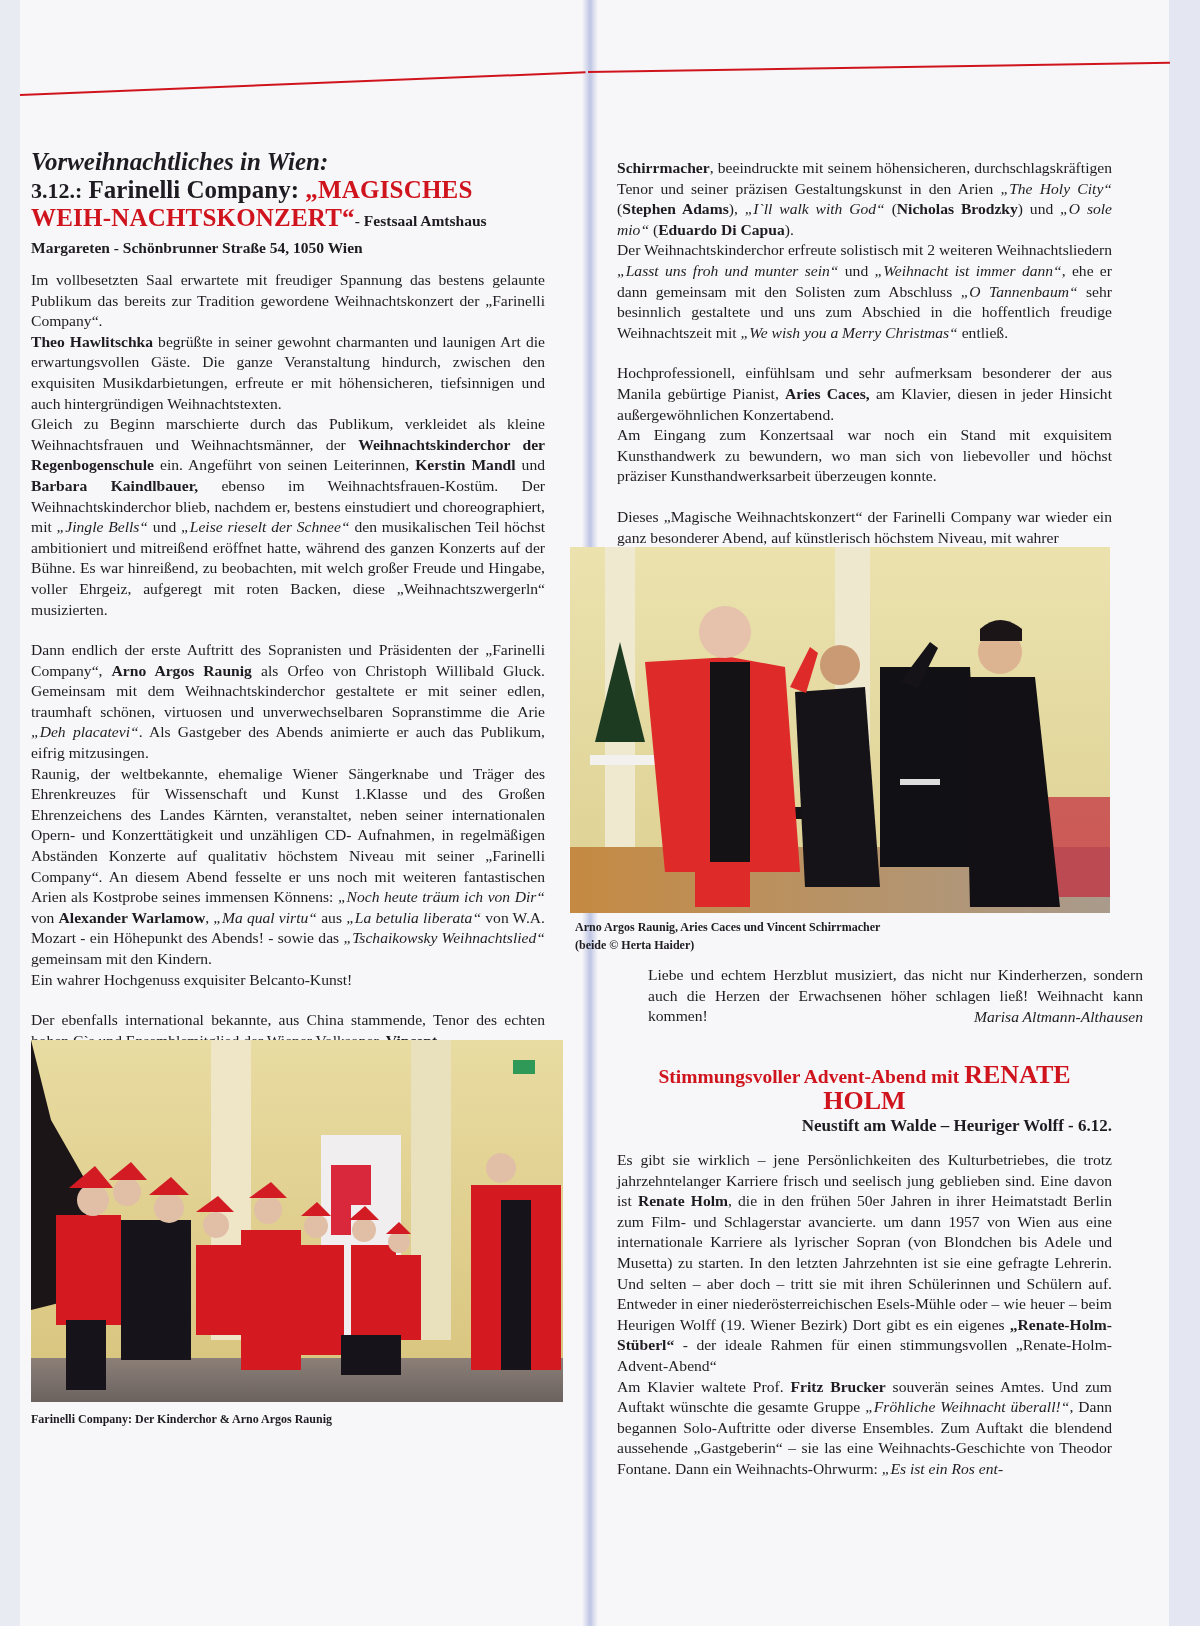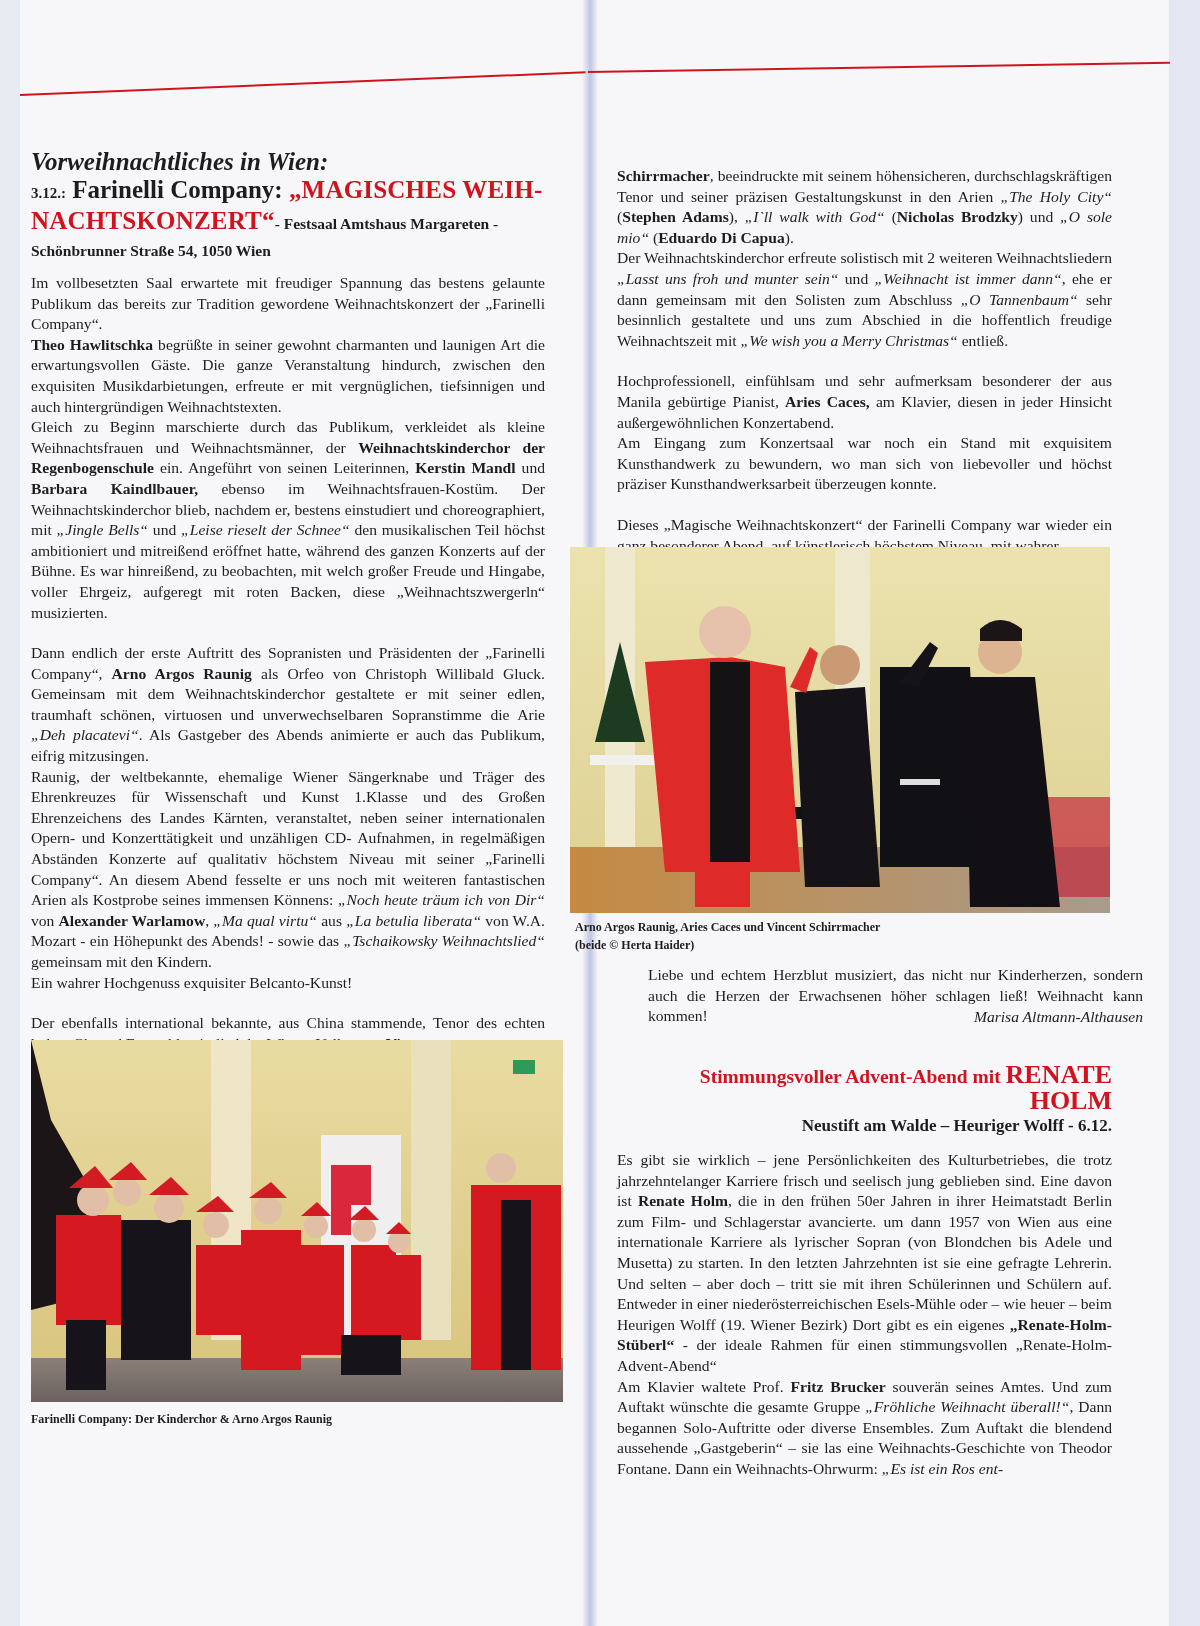--- a/index.html
+++ b/index.html
@@ -27,7 +27,7 @@
 
   .col { position: absolute; font-size: 15.6px; line-height: 20.6px; text-align: justify; hyphens: manual; }
   .col-left { left: 31px; top: 148px; width: 514px; }
-  .col-right { left: 617px; top: 166px; width: 495px; }
+  .col-right { left: 617px; top: 158px; width: 495px; }
   .col p { margin: 0; }
   .col p.gap { margin-top: 20px; }
   .col b { font-weight: bold; }

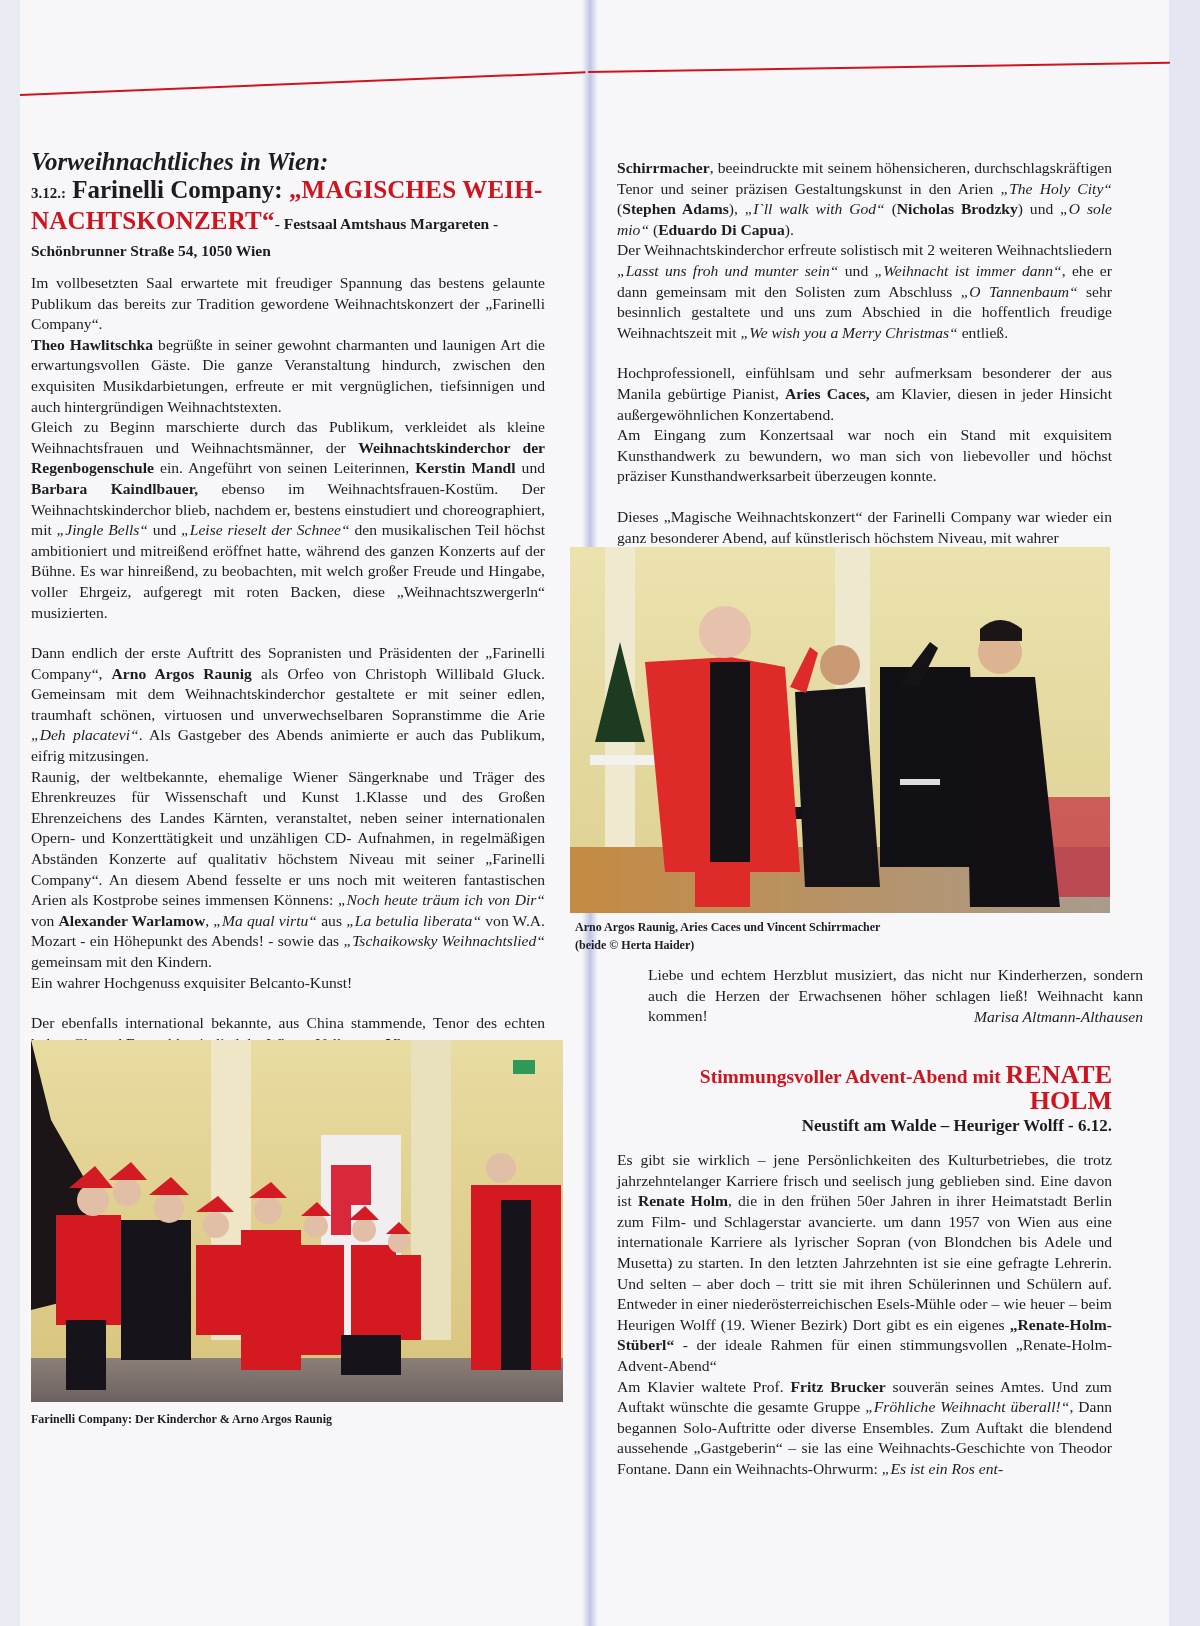--- a/index.html
+++ b/index.html
@@ -35,7 +35,7 @@
 
   .kicker { font-size: 25px; font-style: italic; font-weight: bold; line-height: 28px; margin: 0 0 4px 0; }
   .headline { font-weight: bold; font-size: 25px; line-height: 27px; text-align: left; margin: 0; }
-  .headline .date { font-size: 15px; }
+  .headline .date { font-size: 22px; }
   .headline .red { color: #d0141e; letter-spacing: 0.2px; }
   .headline .venue { font-size: 15.5px; line-height: 20px; }
   .headline-block { margin-bottom: 12px; }

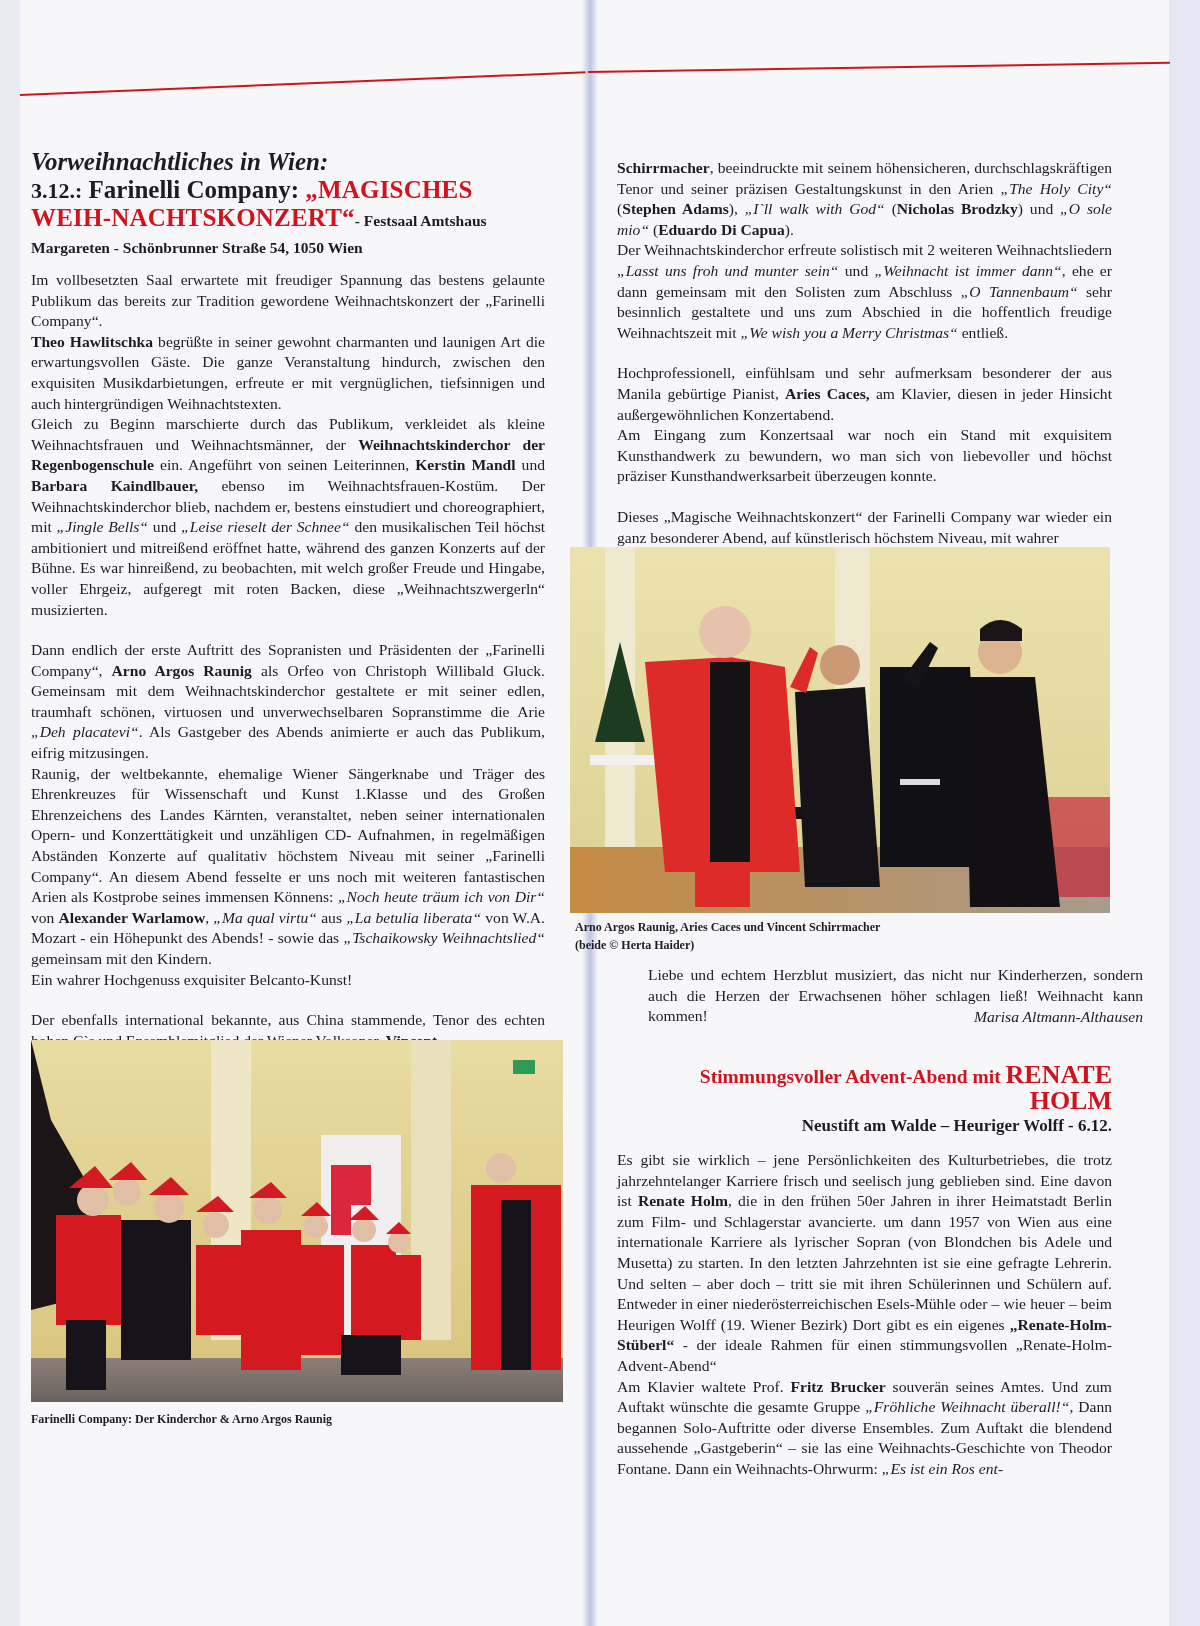--- a/index.html
+++ b/index.html
@@ -75,7 +75,7 @@
     </p>
   </div>
   <p><span>Im vollbesetzten Saal erwartete mit freudiger Spannung das bestens gelaunte Publikum das bereits zur Tradition gewordene Weihnachtskonzert der „Farinelli Company“.</span></p>
-  <p><b>Theo Hawlitschka</b> <span>begrüßte in seiner gewohnt charmanten und launigen Art die erwartungsvollen Gäste. Die ganze Veranstaltung hindurch, zwischen den exquisiten Musikdarbietungen, erfreute er mit vergnüglichen, tiefsinnigen und auch hintergründigen Weihnachtstexten.</span></p>
+  <p><b>Theo Hawlitschka</b> <span>begrüßte in seiner gewohnt charmanten und launigen Art die erwartungsvollen Gäste. Die ganze Veranstaltung hindurch, zwischen den exquisiten Musikdarbietungen, erfreute er mit höhensicheren, tiefsinnigen und auch hintergründigen Weihnachtstexten.</span></p>
   <p>
     <span>Gleich zu Beginn marschierte durch das Publikum, verkleidet als kleine Weihnachtsfrauen und Weihnachtsmänner, der</span> <b>Weihnachtskinderchor der Regenbogenschule</b> <span>ein. Angeführt von seinen Leiterinnen,</span> <b>Kerstin Mandl</b> <span>und</span> <b>Barbara Kaindlbauer,</b> <span>ebenso im Weihnachtsfrauen-Kostüm. Der Weihnachtskinderchor blieb, nachdem er, bestens einstudiert und choreographiert, mit</span> <i>„Jingle Bells“</i> <span>und</span> <i>„Leise rieselt der Schnee“</i> <span>den musikalischen Teil höchst ambitioniert und mitreißend eröffnet hatte, während des ganzen Konzerts auf der Bühne. Es war hinreißend, zu beobachten, mit welch großer Freude und Hingabe, voller Ehrgeiz, aufgeregt mit roten Backen, diese „Weihnachtszwergerln“ musizierten.</span>
   </p>

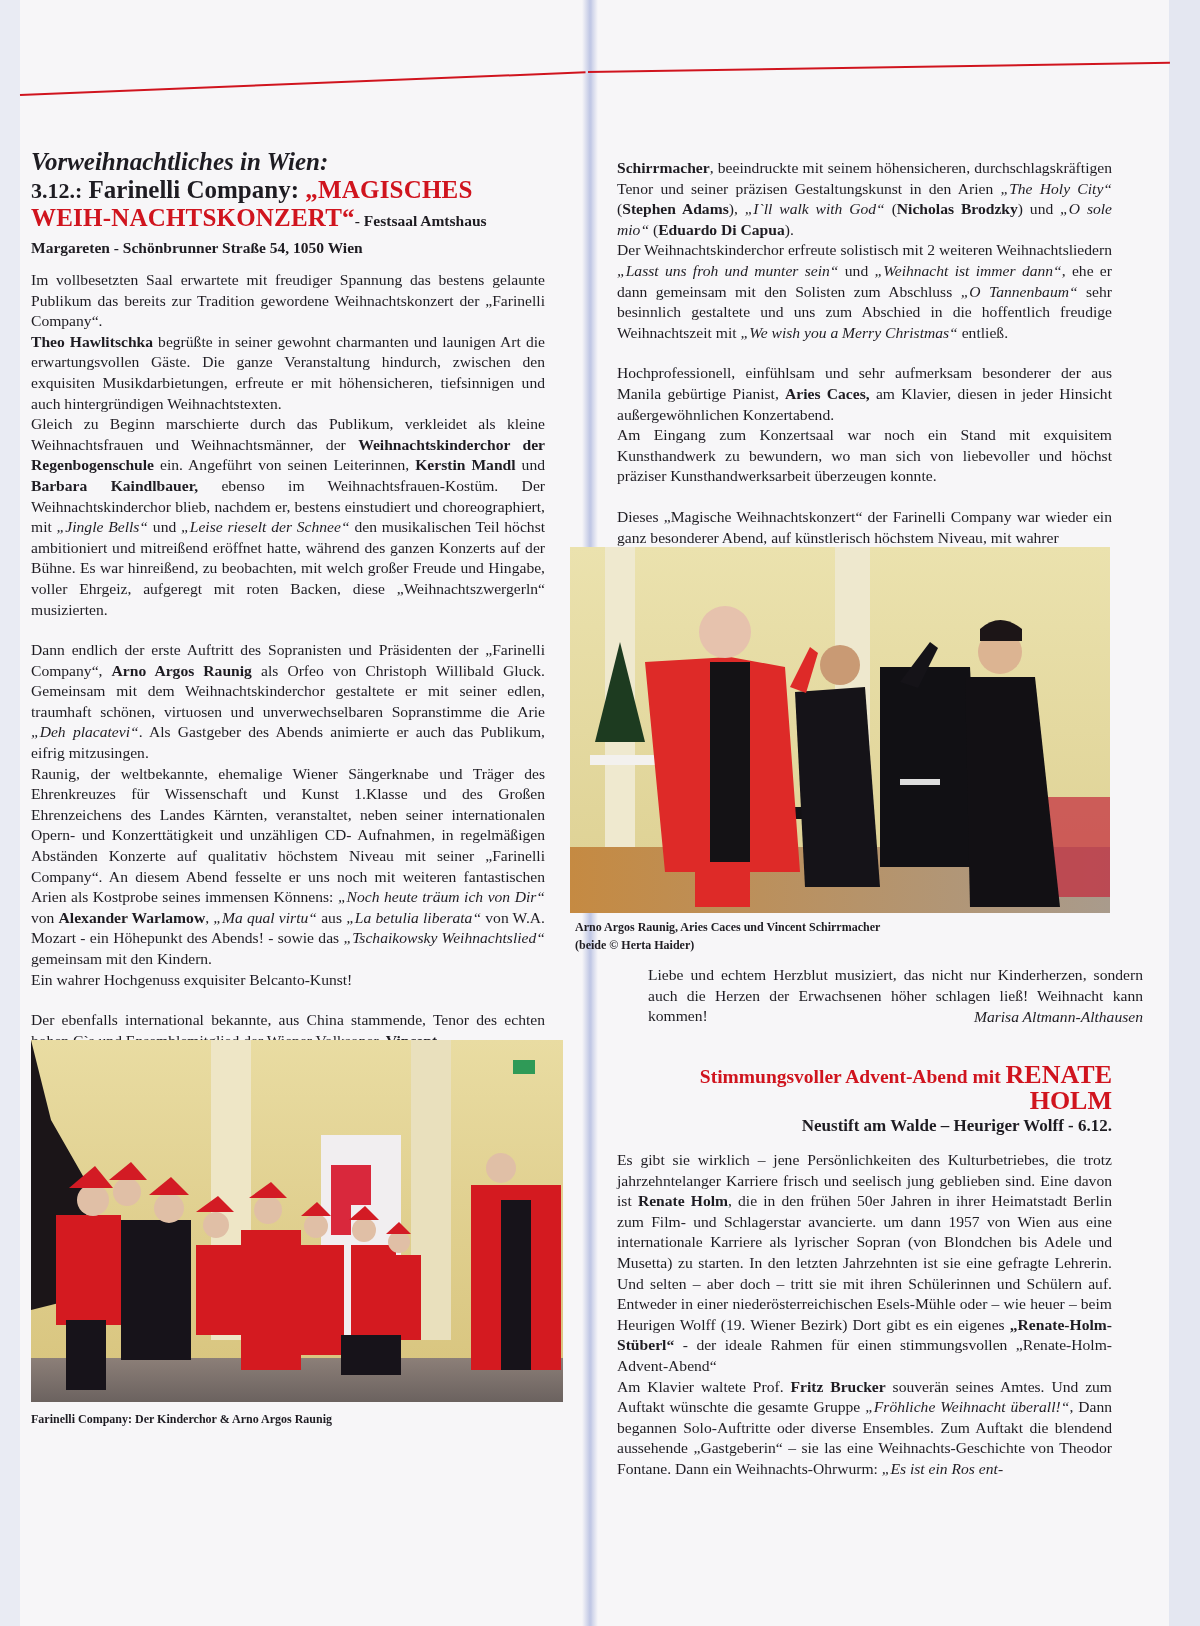--- a/index.html
+++ b/index.html
@@ -51,7 +51,7 @@
   .col-right-2 { left: 648px; top: 965px; width: 495px; }
   .signature { text-align: right; font-style: italic; }
   .col-right-3 { left: 617px; top: 1063px; width: 495px; }
-  .h2-red { color: #d0141e; font-weight: bold; font-size: 19.5px; line-height: 24px; text-align: right; }
+  .h2-red { color: #d0141e; font-weight: bold; font-size: 19.5px; line-height: 24px; text-align: center; }
   .h2-red .big { font-size: 26px; }
   .h2-sub { font-weight: bold; font-size: 17px; line-height: 21px; text-align: right; margin-bottom: 14px !important; }
 </style>

